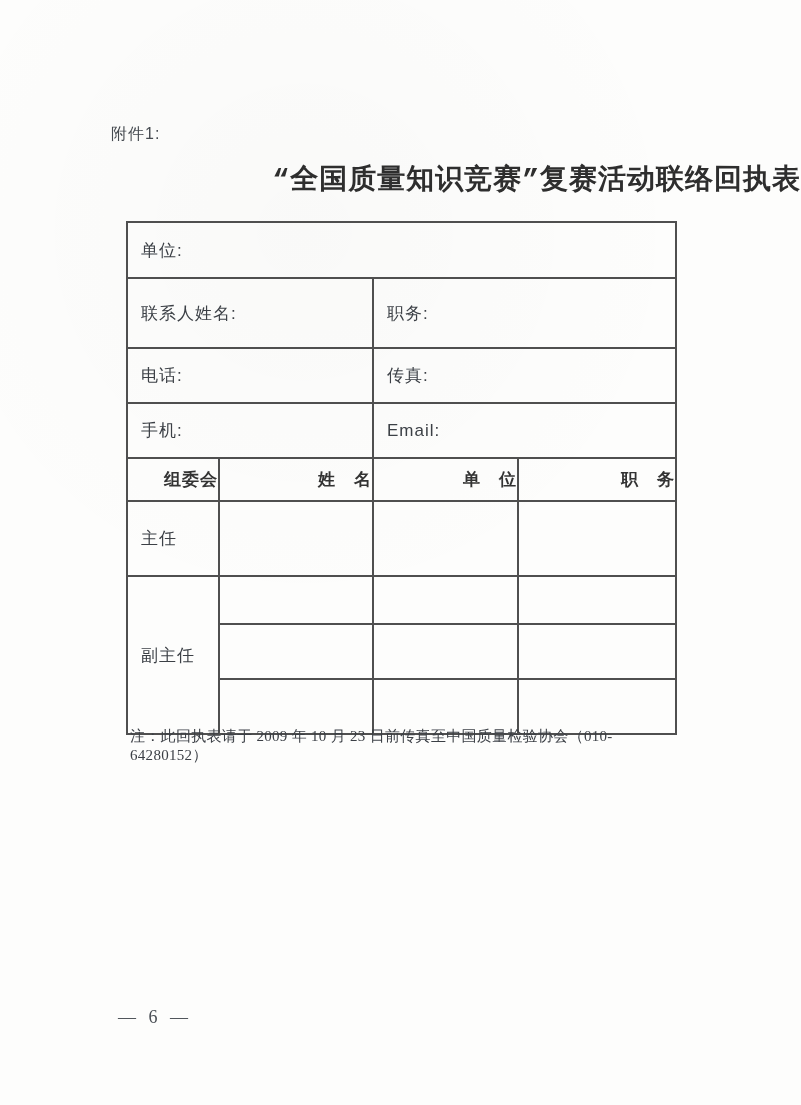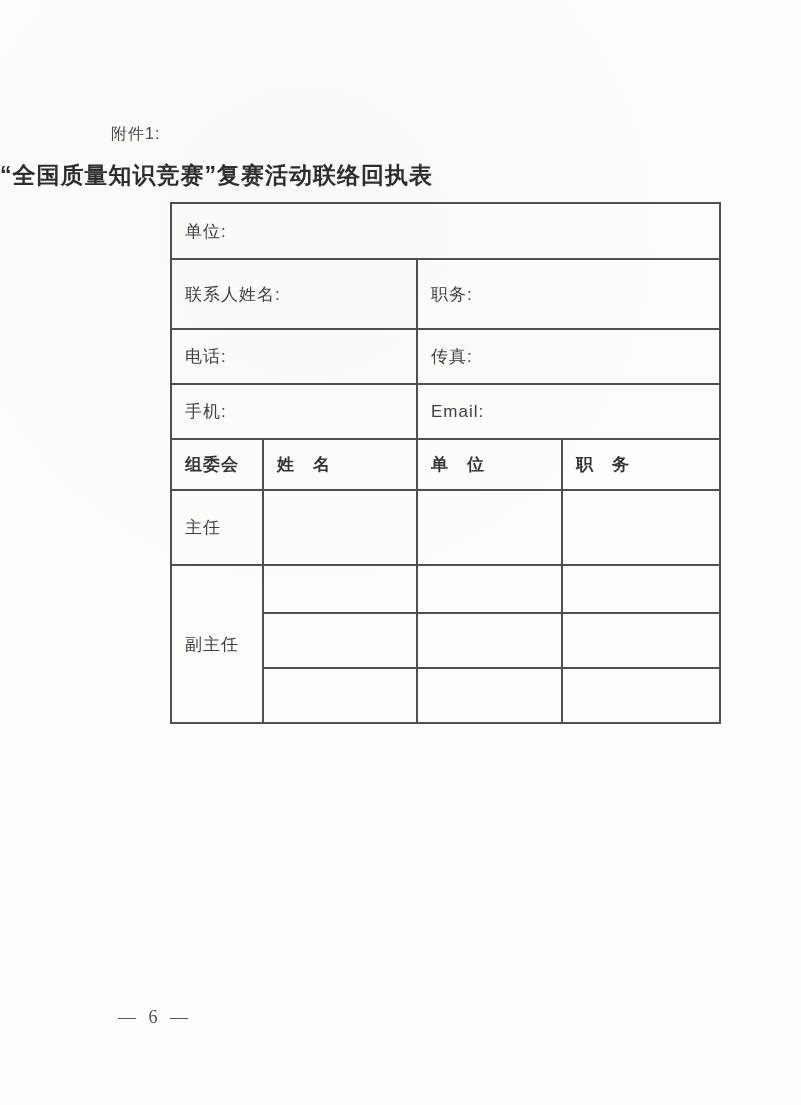--- a/index.html
+++ b/index.html
@@ -27,11 +27,12 @@
   .doc-title {
     position: absolute;
     left: 0; right: 0; top: 160px;
-    text-align: left;
-    font-size: 23px;
+    text-align: right;
+    font-size: 28px;
     font-weight: bold;
     letter-spacing: 1px;
     color: #2e2e2e;
+    font-family: Liberation Mono, monospace;
   }
   table.reply-table {
     position: absolute;

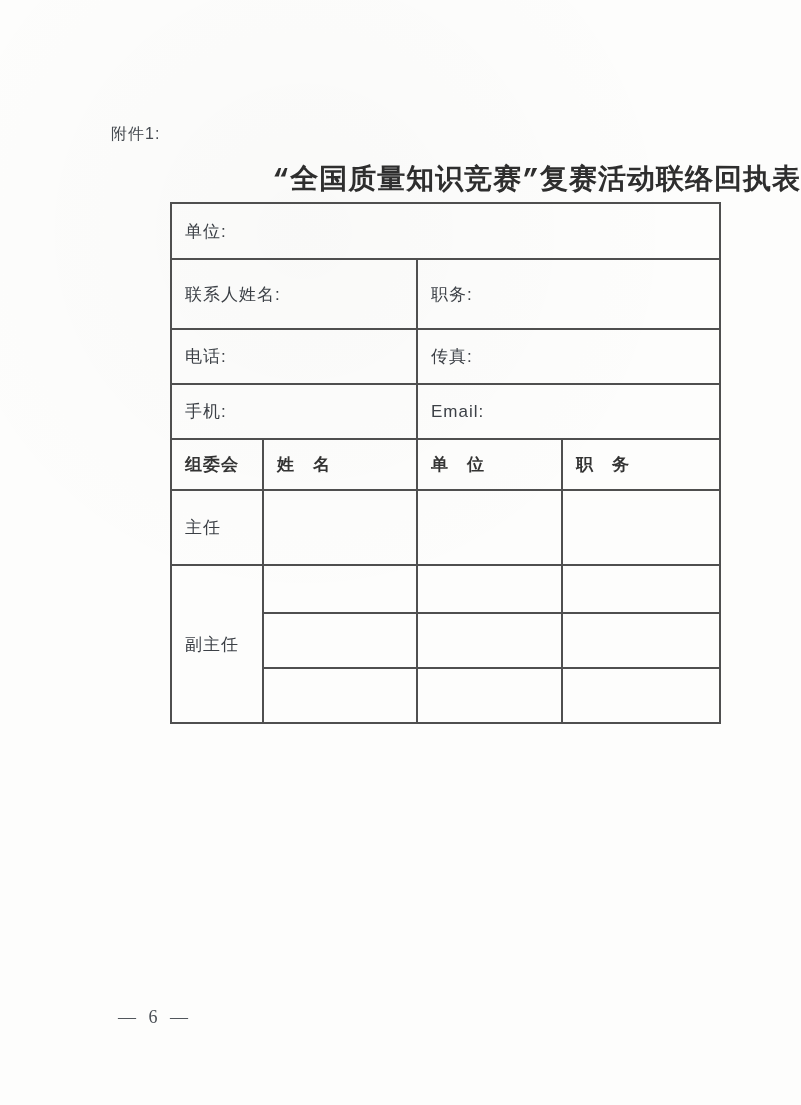--- a/index.html
+++ b/index.html
@@ -36,11 +36,10 @@
   }
   table.reply-table {
     position: absolute;
-    left: 126px; top: 202px;
+    left: 126px; top: 221px;
     width: 549px;
     border-collapse: collapse;
     table-layout: fixed;
-    margin-left: 44px;
   }
   table.reply-table td, table.reply-table th {
     border: 2px solid #4f4f4f;

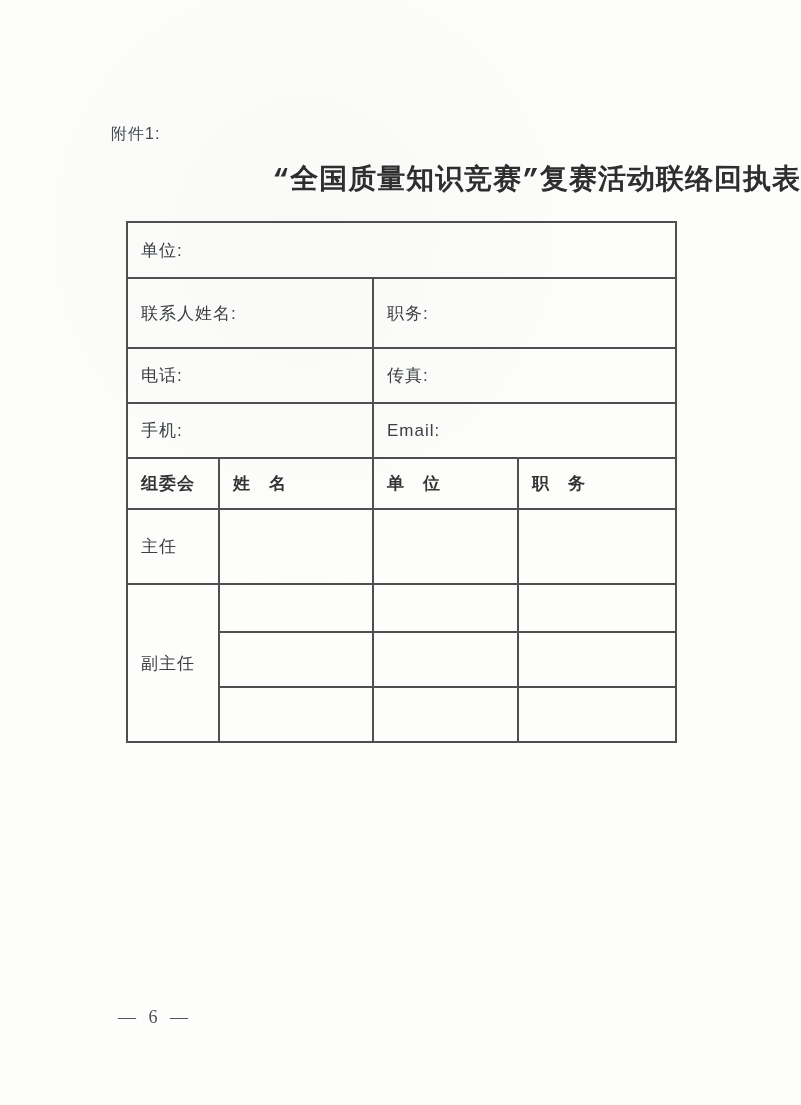--- a/index.html
+++ b/index.html
@@ -53,8 +53,8 @@
   }
   table.reply-table th {
     font-weight: bold;
-    text-align: left;
-    padding: 13px;
+    text-align: right;
+    padding: 0;
     color: #333;
     font-size: 17px;
   }

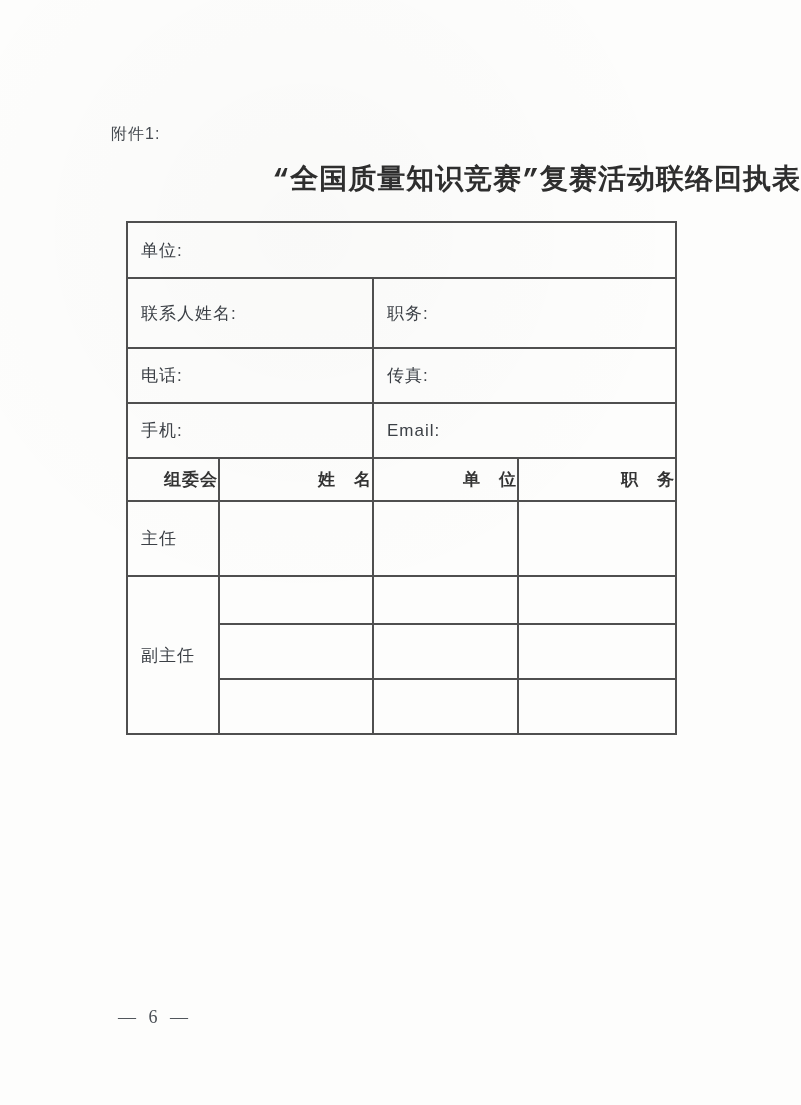--- a/index.html
+++ b/index.html
@@ -157,6 +157,7 @@
     </tbody>
   </table>
 
+  <div class="note-line">注：此回执表请于 2009 年 10 月 23 日前传真至中国质量检验协会（010-64280152）</div>
 
   <div class="page-number">— 6 —</div>
 

